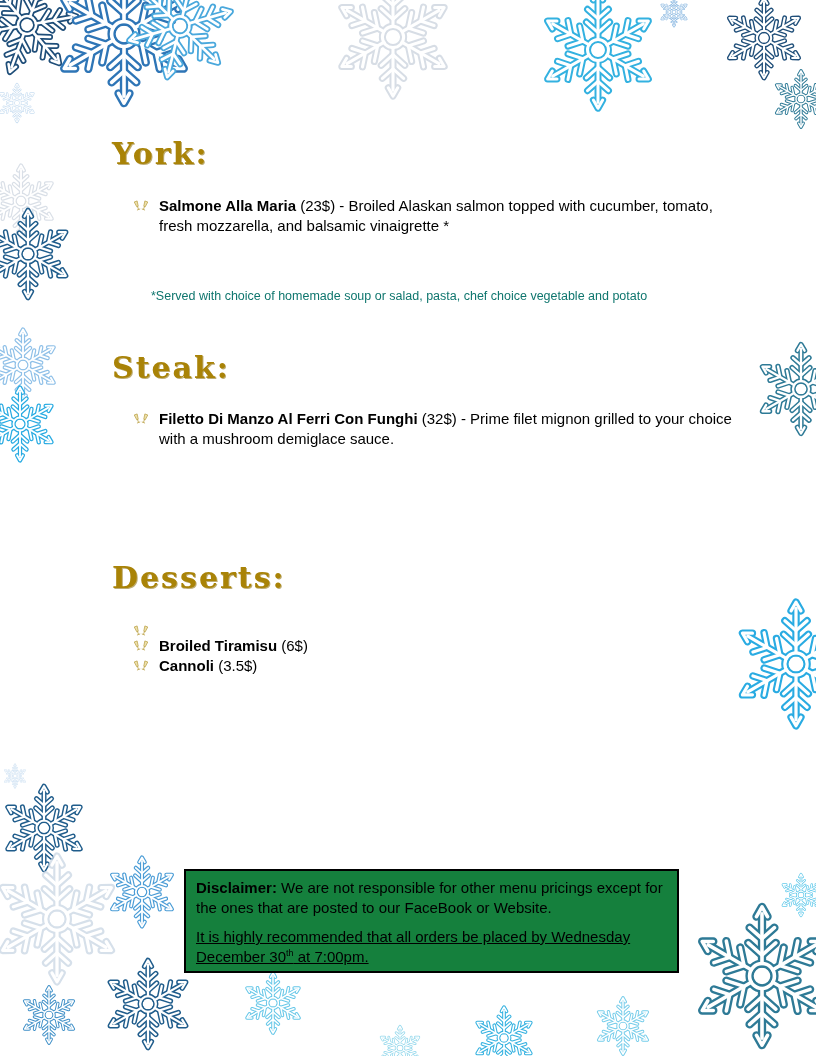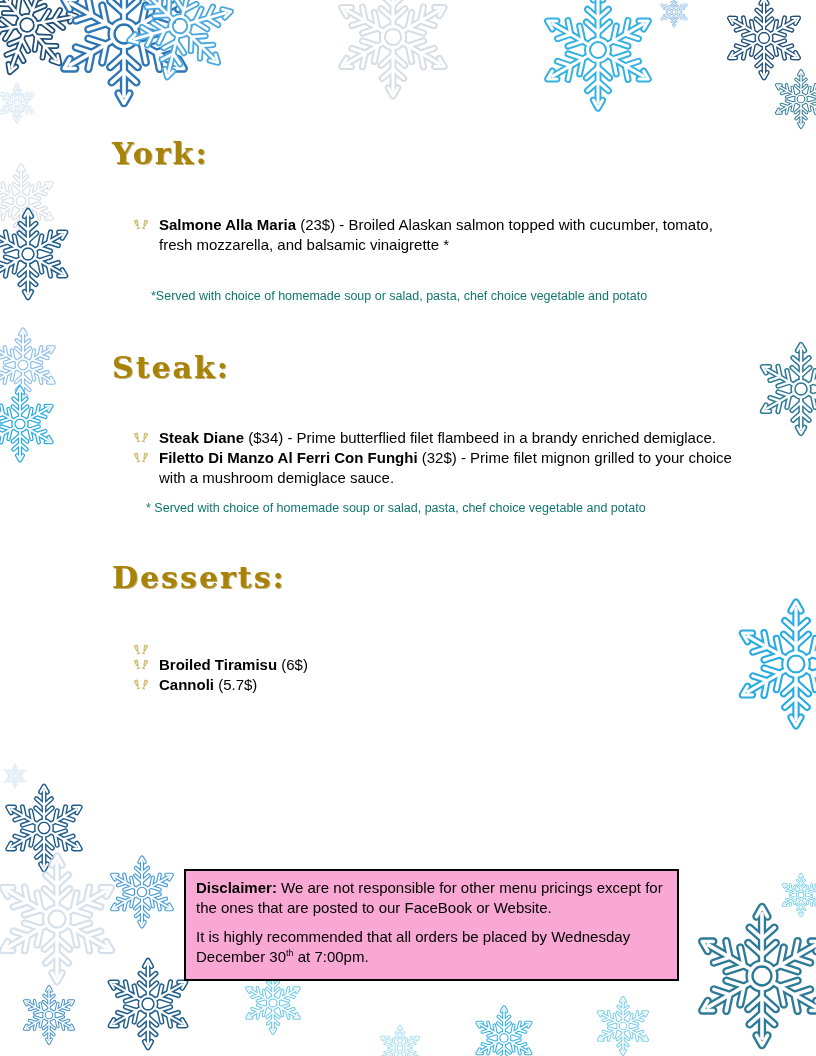--- a/index.html
+++ b/index.html
@@ -29,7 +29,7 @@
   #heading-steak { top:350px; }
   #heading-desserts { top:560px; }
 
-  ul.menu-list { position:absolute; left:134px; width:612px; list-style:none;margin-top:19px; }
+  ul.menu-list { position:absolute; left:134px; width:612px; list-style:none; }
   #list-fish { top:196px; }
   #list-steak { top:409px; }
   #list-desserts { top:621px; }

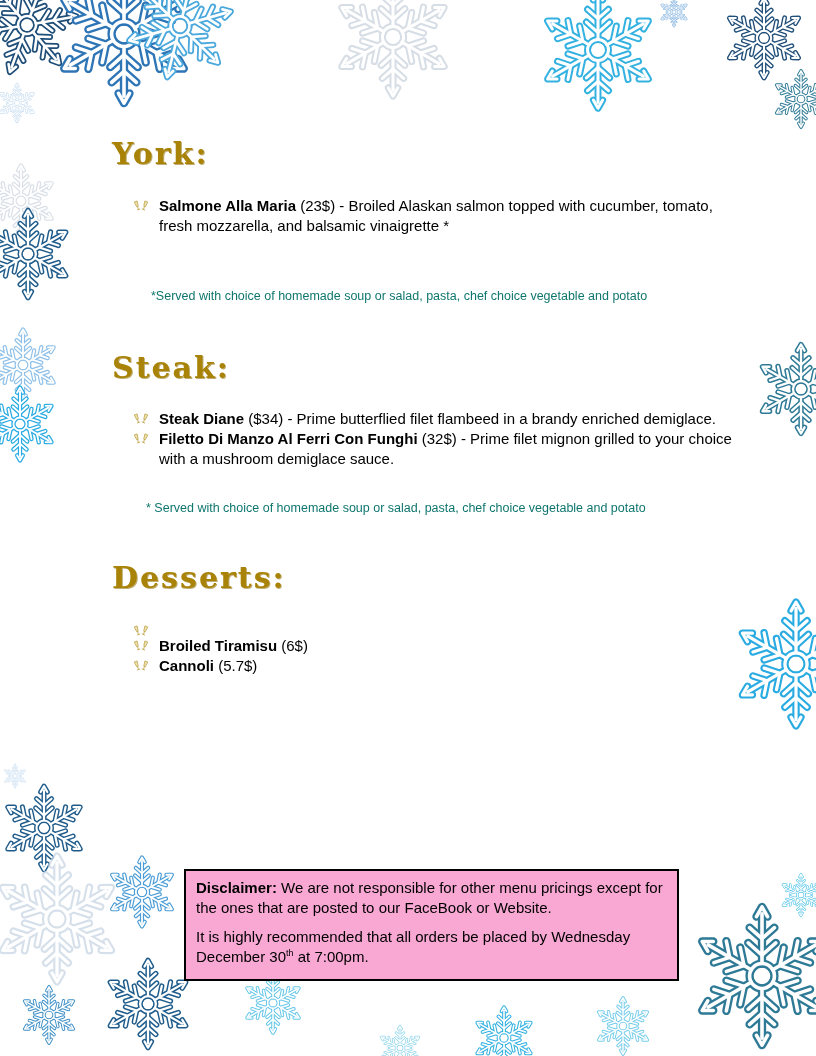--- a/index.html
+++ b/index.html
@@ -212,14 +212,6 @@
             <use href="#cheers"></use>
           </svg>
         </span>
-      <span class="item-text"><b>Steak Diane</b> <span>($34) - Prime butterflied filet flambeed in a brandy enriched demiglace.</span></span>
-    </li>
-    <li>
-      <span class="bullet">
-          <svg viewBox="0 0 18 13">
-            <use href="#cheers"></use>
-          </svg>
-        </span>
       <span class="item-text"><b>Filetto Di Manzo Al Ferri Con Funghi</b> <span>(32$) - Prime filet mignon grilled to your choice with a mushroom demiglace sauce.</span></span>
     </li>
   </ul>

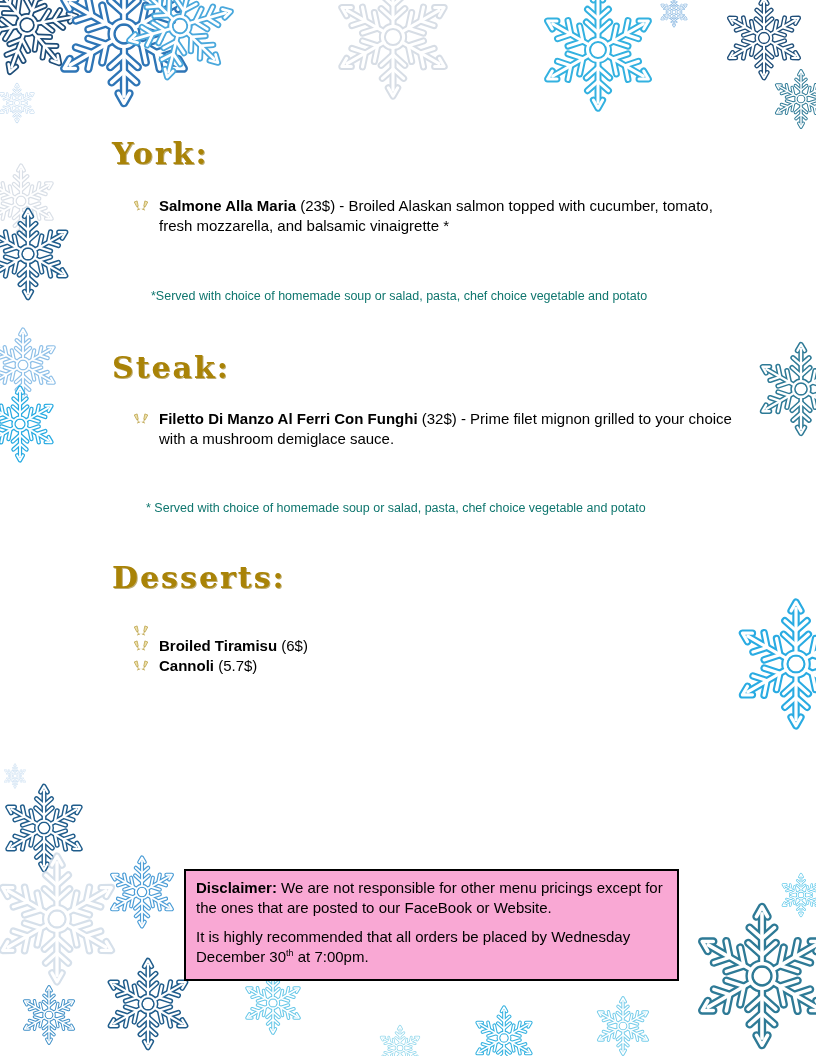--- a/index.html
+++ b/index.html
@@ -216,7 +216,6 @@
     </li>
   </ul>
 
-  <div class="note" id="note-steak">* Served with choice of homemade soup or salad, pasta, chef choice vegetable and potato</div>
 
   <div class="section-heading" id="heading-desserts">Desserts:</div>
 

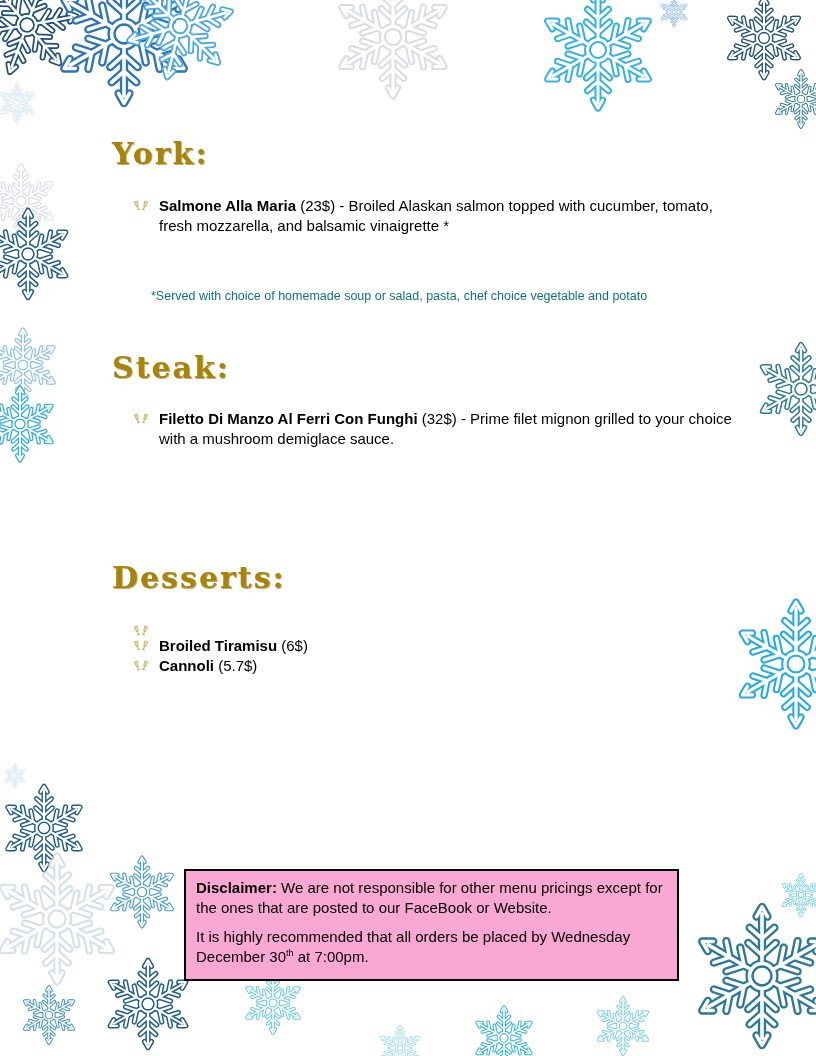--- a/index.html
+++ b/index.html
@@ -241,7 +241,7 @@
             <use href="#cheers"></use>
           </svg>
         </span>
-      <span class="item-text"><b>Cannoli</b> <span>(5.7$)</span></span>
+      <span class="item-text"><b>Cannoli</b> <span>(3.5$)</span></span>
     </li>
   </ul>
 

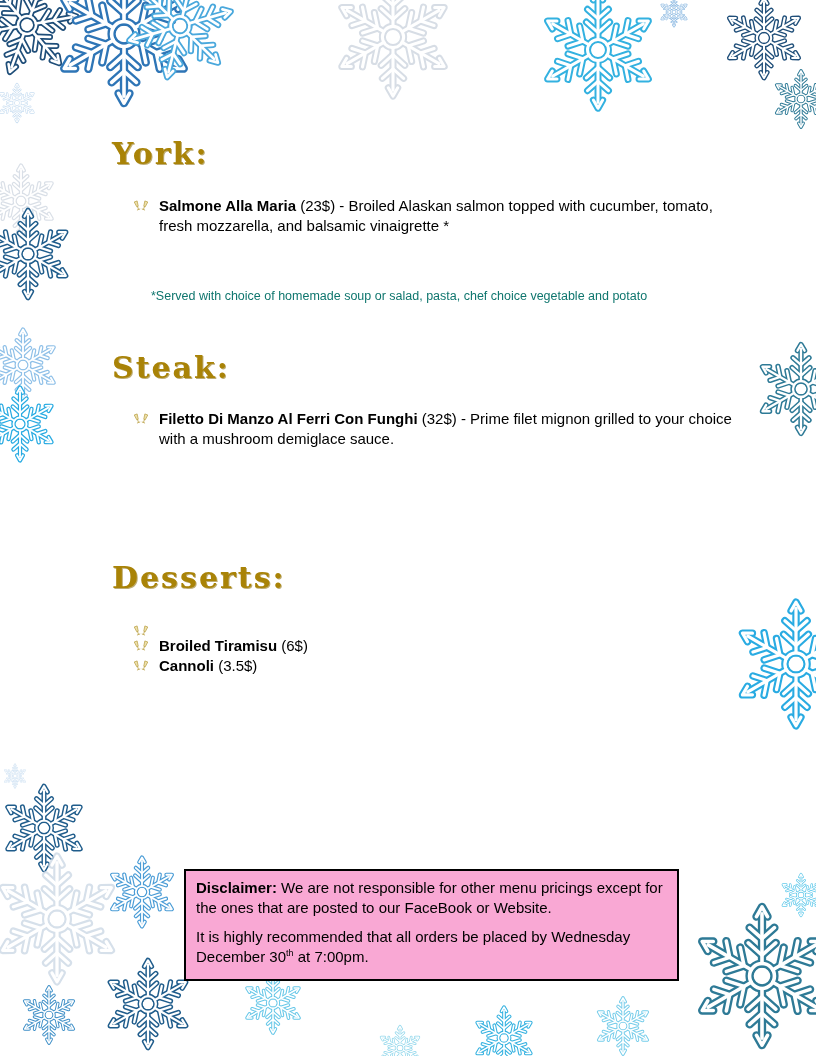--- a/index.html
+++ b/index.html
@@ -52,8 +52,8 @@
     position:absolute; left:184px; top:869px;
     width:495px; min-height:95px;
     border:2px solid #000;
-    padding:7px 10px 12px 10px;
-    background:#f9a8d4;
+    padding:7px 10px 4px 10px;
+    background:#15803d;
   }
   #disclaimer-box p { font-size:15px; line-height:20px; }
   #disclaimer-box p + p { margin-top:9px; }

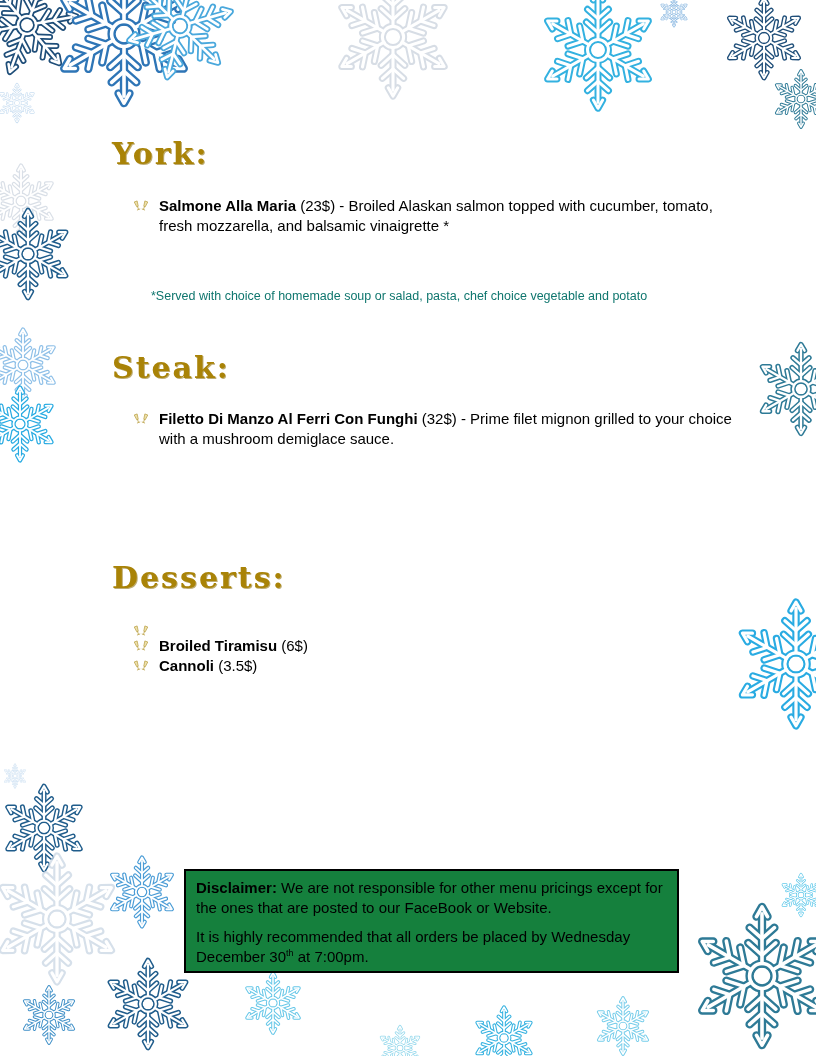--- a/index.html
+++ b/index.html
@@ -56,7 +56,7 @@
     background:#15803d;
   }
   #disclaimer-box p { font-size:15px; line-height:20px; }
-  #disclaimer-box p + p { margin-top:9px; }
+  #disclaimer-box p + p { margin-top:9px;text-decoration:underline; }
   #disclaimer-box sup { font-size:9px; vertical-align:super; line-height:0; }
 </style>
 </head>

